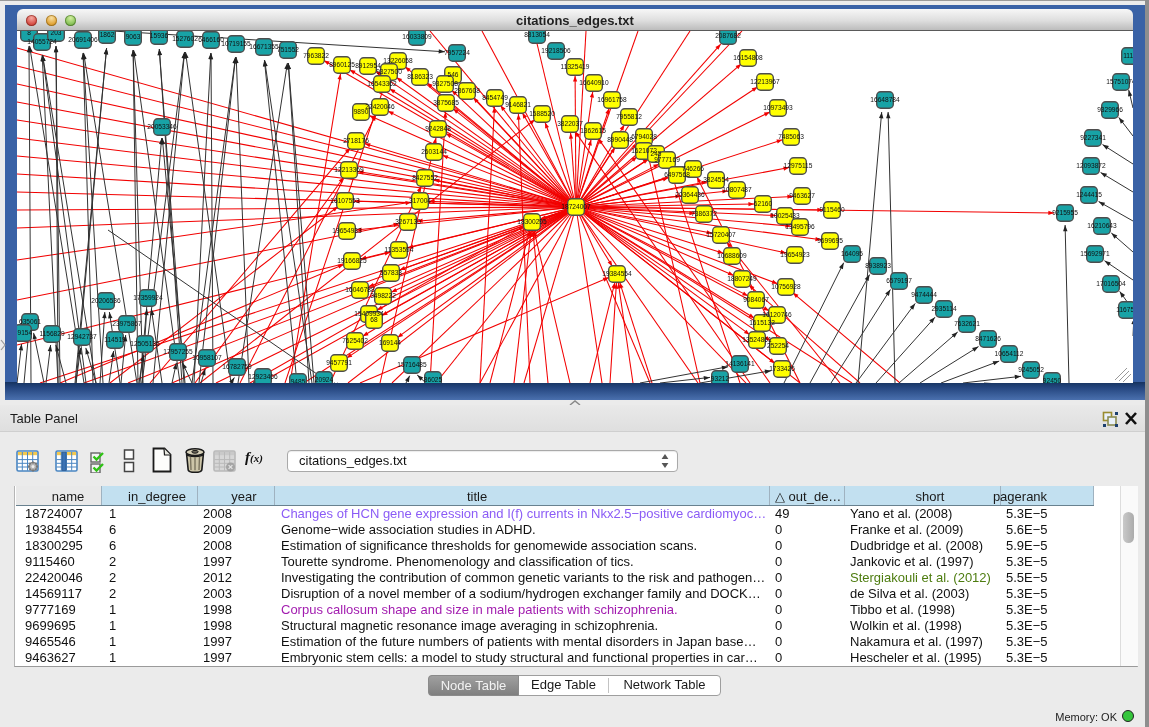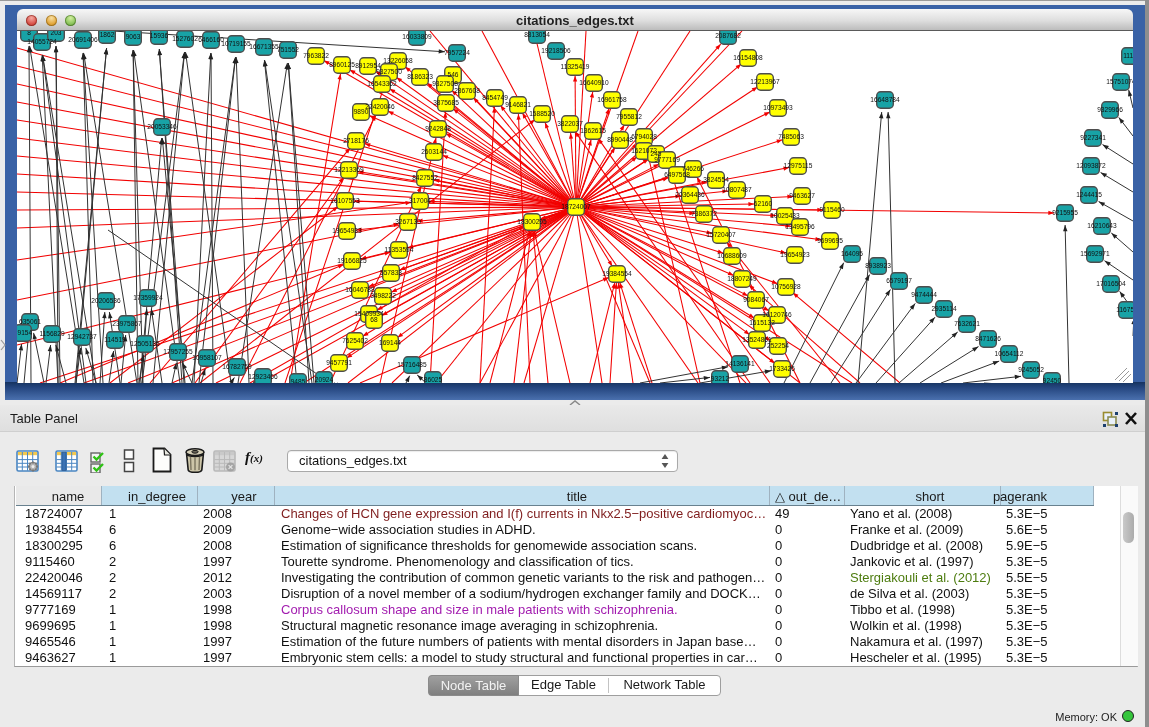--- a/index.html
+++ b/index.html
@@ -842,7 +842,7 @@
 <div style="position:absolute;left:198px;top:486px;width:77px;height:20px;background:#c2e0f0;border-right:1px solid #9fb2c0;box-sizing:border-box"></div>
 <div style="position:absolute;left:184px;top:486px;width:120px;height:20px;text-align:center;font:13px 'Liberation Sans',sans-serif;color:#1a1a1a;line-height:21px">year</div>
 <div style="position:absolute;left:275px;top:486px;width:495px;height:20px;background:#c2e0f0;border-right:1px solid #9fb2c0;box-sizing:border-box"></div>
-<div style="position:absolute;left:467px;top:486px;width:120px;height:20px;text-align:right;font:13px 'Liberation Sans',sans-serif;color:#1a1a1a;line-height:21px">title</div>
+<div style="position:absolute;left:467px;top:486px;width:120px;height:20px;text-align:left;font:13px 'Liberation Sans',sans-serif;color:#1a1a1a;line-height:21px">title</div>
 <div style="position:absolute;left:770px;top:486px;width:75px;height:20px;background:#c2e0f0;border-right:1px solid #9fb2c0;box-sizing:border-box"></div>
 <div style="position:absolute;left:775px;top:486px;height:16px;font:13px 'Liberation Sans',sans-serif;color:#1a1a1a;line-height:21px">△ out_de…</div>
 <div style="position:absolute;left:845px;top:486px;width:156px;height:20px;background:#c2e0f0;border-right:1px solid #9fb2c0;box-sizing:border-box"></div>

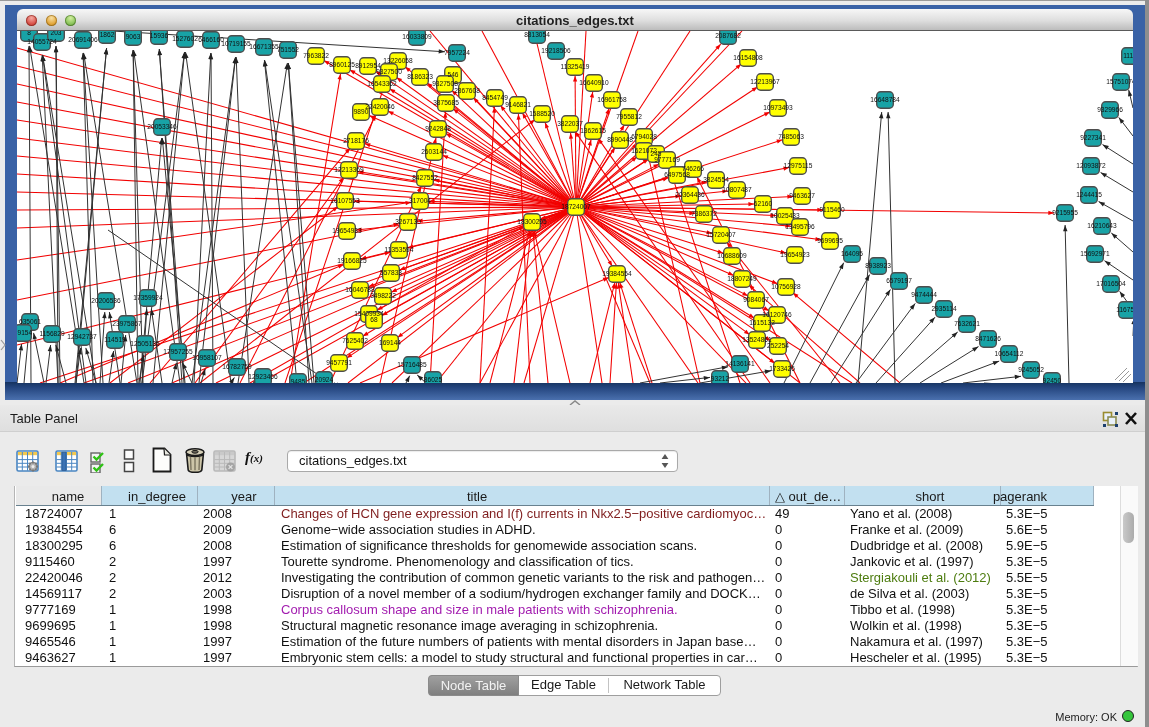--- a/index.html
+++ b/index.html
@@ -853,7 +853,7 @@
 <div style="position:absolute;left:25px;top:506px;height:16px;font:13px 'Liberation Sans',sans-serif;color:#101010;white-space:nowrap;line-height:16px">18724007</div>
 <div style="position:absolute;left:109px;top:506px;height:16px;font:13px 'Liberation Sans',sans-serif;color:#101010;white-space:nowrap;line-height:16px">1</div>
 <div style="position:absolute;left:203px;top:506px;height:16px;font:13px 'Liberation Sans',sans-serif;color:#101010;white-space:nowrap;line-height:16px">2008</div>
-<div style="position:absolute;left:281px;top:506px;height:16px;font:13px 'Liberation Sans',sans-serif;color:#7f1d1d;white-space:nowrap;line-height:16px">Changes of HCN gene expression and I(f) currents in Nkx2.5−positive cardiomyoc…</div>
+<div style="position:absolute;left:281px;top:506px;height:16px;font:13px 'Liberation Sans',sans-serif;color:#8b5cf6;white-space:nowrap;line-height:16px">Changes of HCN gene expression and I(f) currents in Nkx2.5−positive cardiomyoc…</div>
 <div style="position:absolute;left:775px;top:506px;height:16px;font:13px 'Liberation Sans',sans-serif;color:#101010;white-space:nowrap;line-height:16px">49</div>
 <div style="position:absolute;left:850px;top:506px;height:16px;font:13px 'Liberation Sans',sans-serif;color:#101010;white-space:nowrap;line-height:16px">Yano et al. (2008)</div>
 <div style="position:absolute;left:1006px;top:506px;height:16px;font:13px 'Liberation Sans',sans-serif;color:#101010;white-space:nowrap;line-height:16px">5.3E−5</div>

